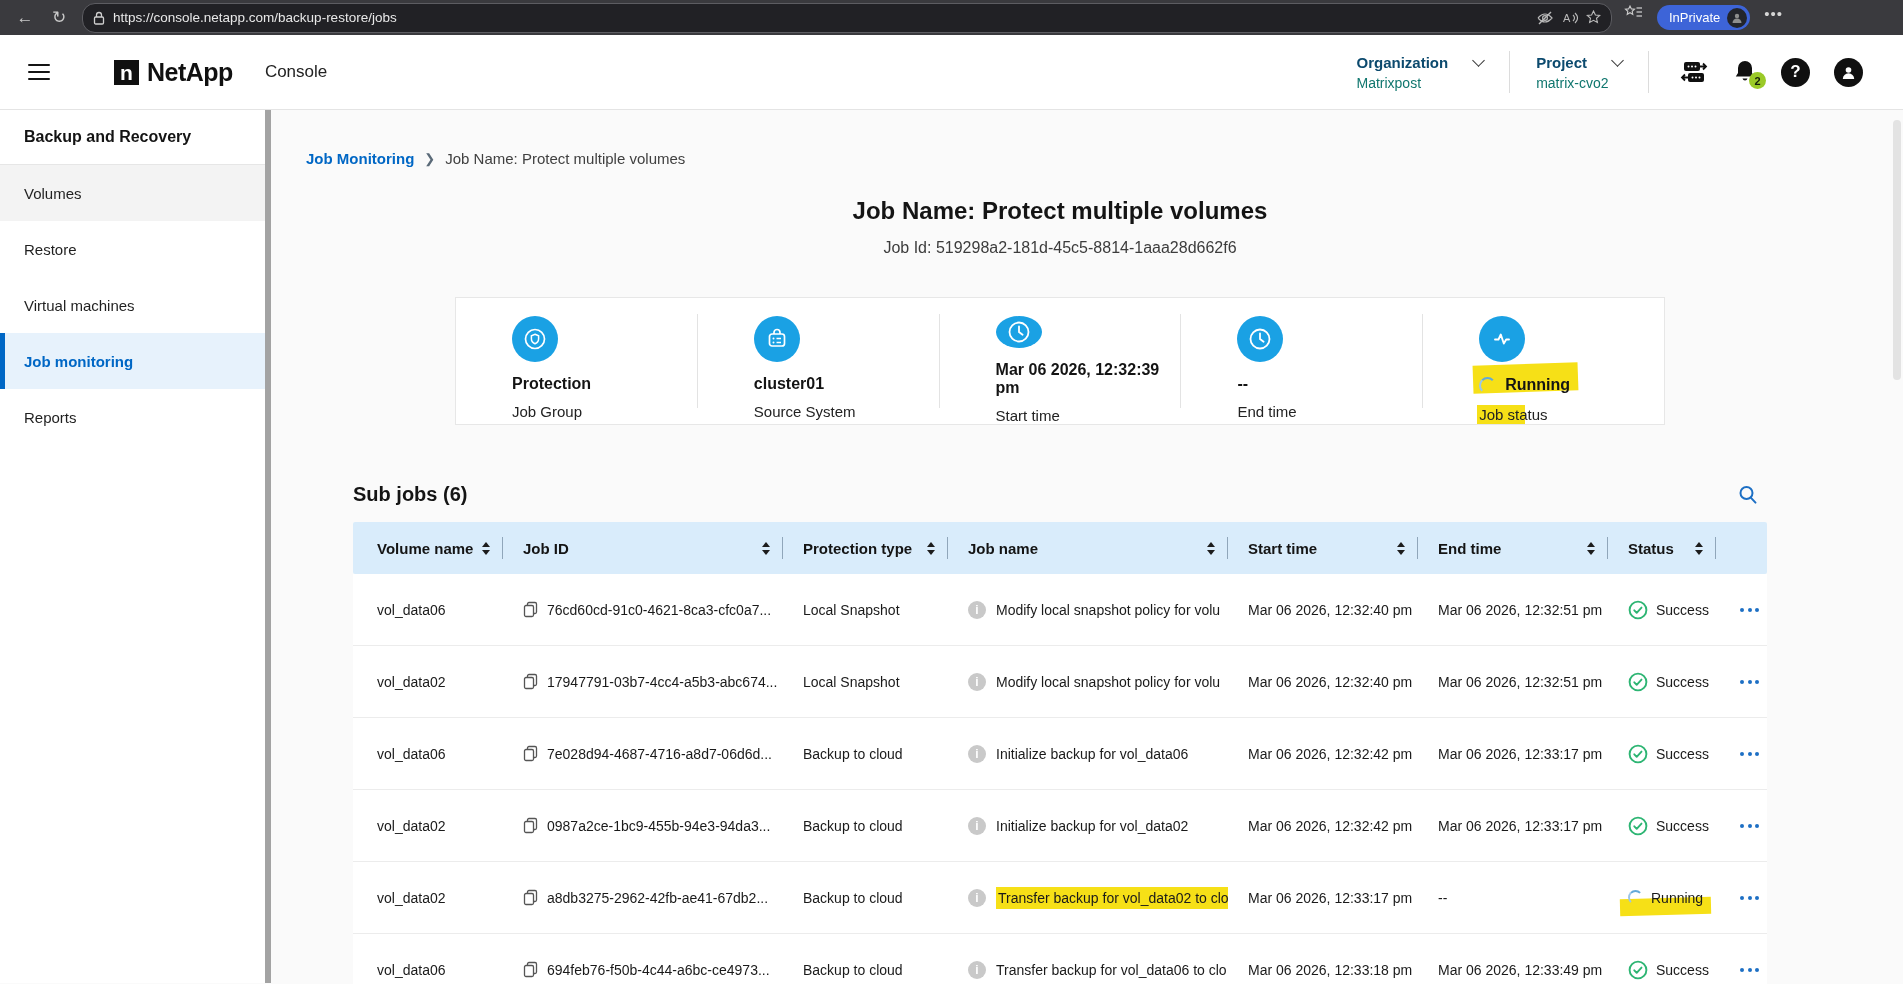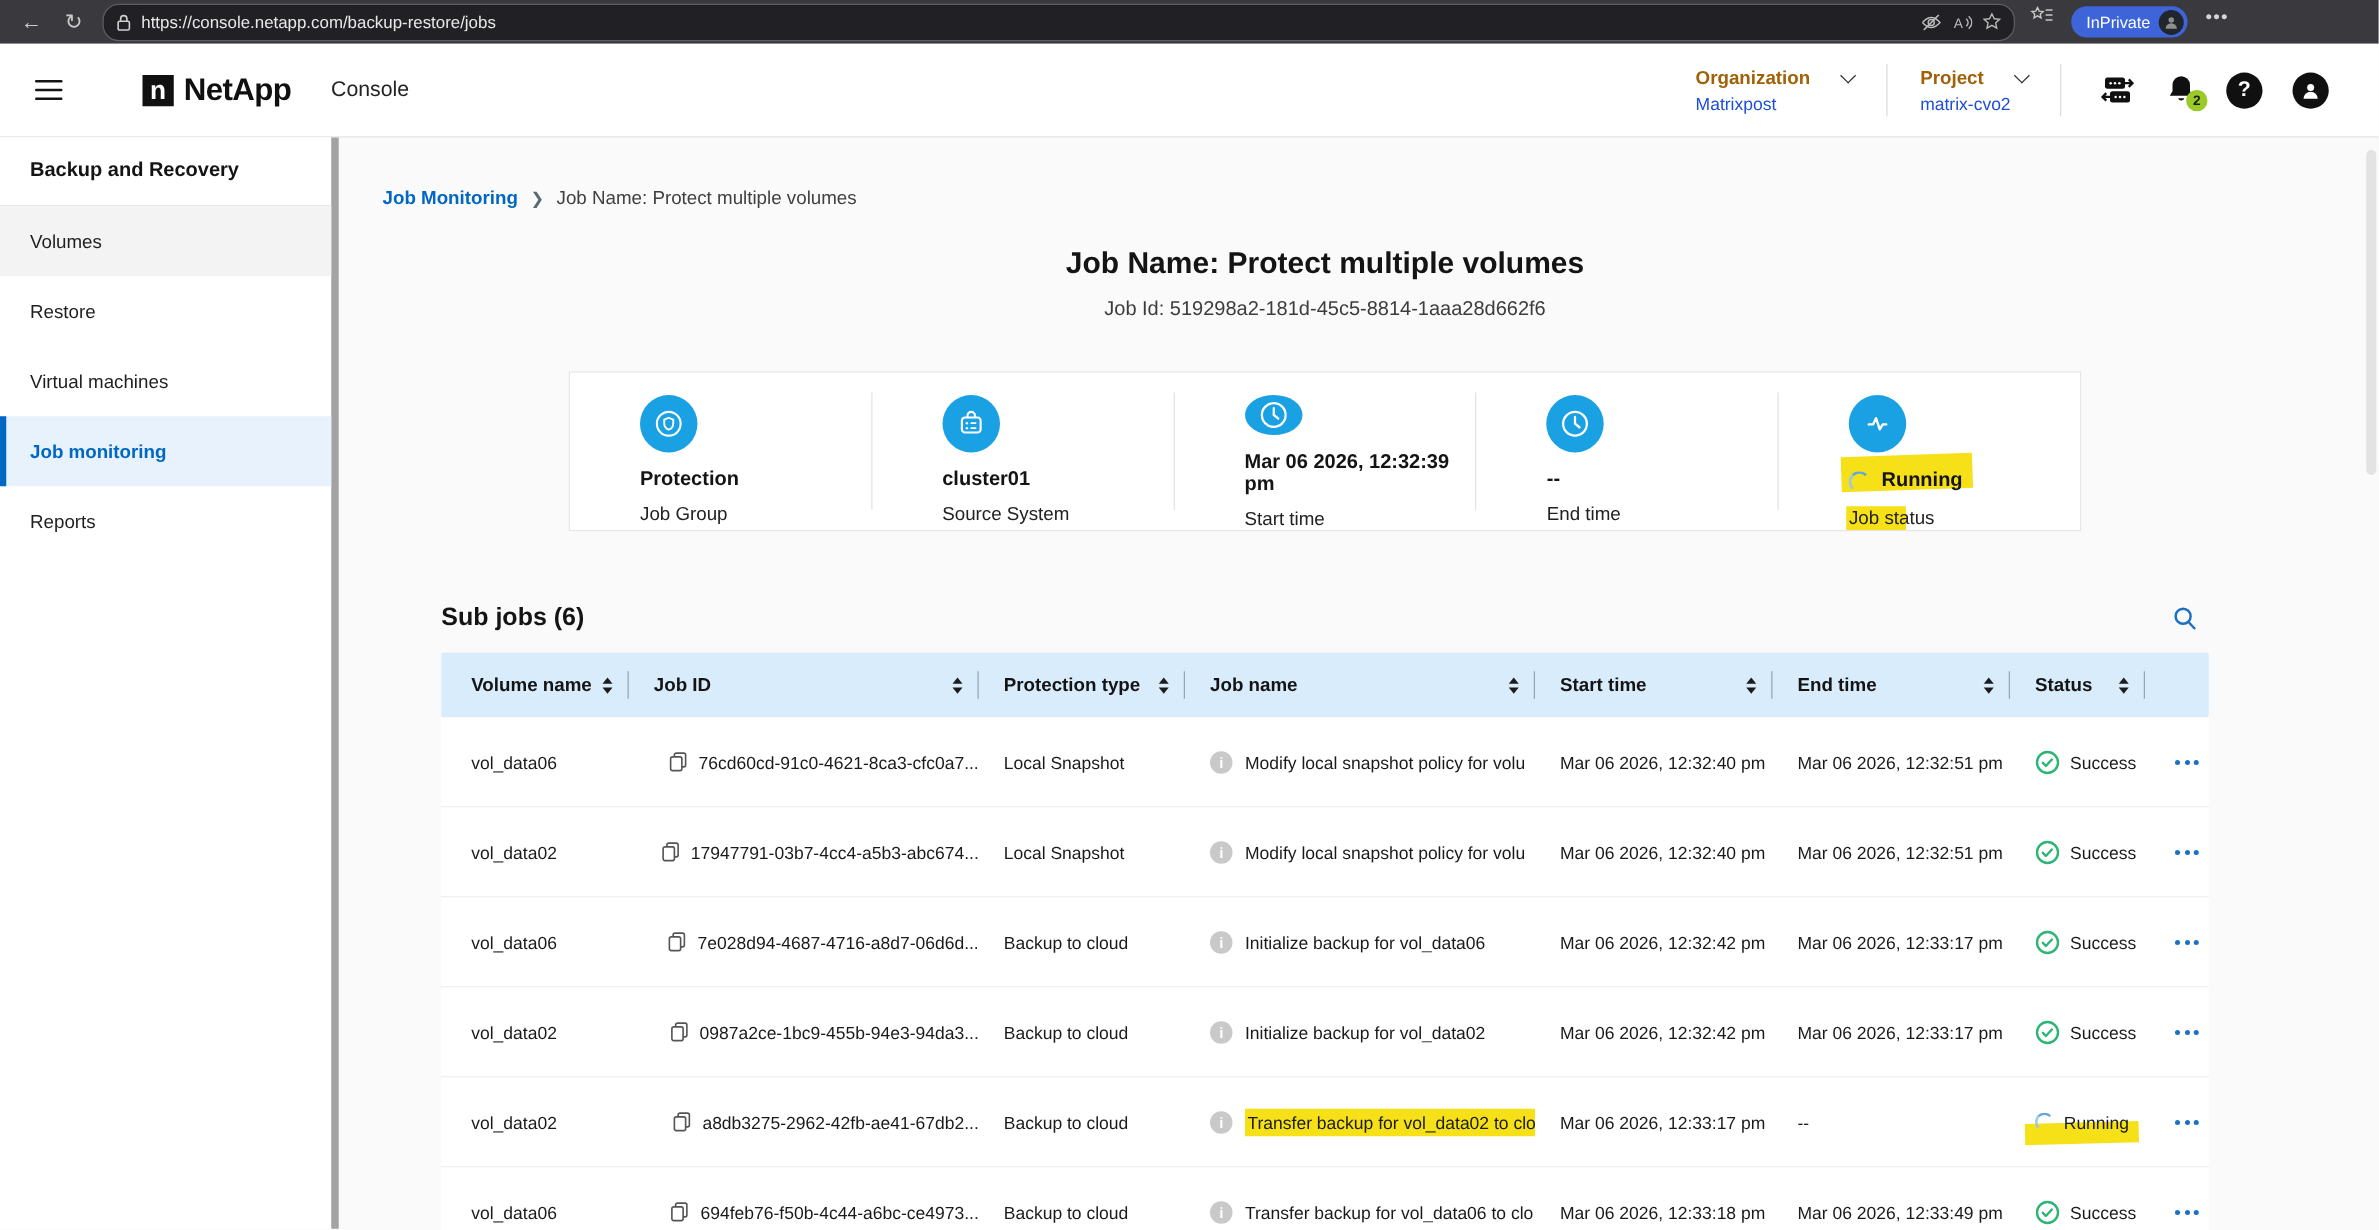--- a/index.html
+++ b/index.html
@@ -31,7 +31,7 @@
   .app-title { font-size:17px; color:#222; margin-left:32px;text-align:center; }
   .hdr-right { margin-left:auto; display:flex; align-items:center; margin-right:40px; }
   .selector { display:flex; flex-direction:column; gap:4px; padding:0 26px; cursor:pointer; }
-  .selector .sel-top { display:flex; align-items:center; gap:26px; font-size:15px; font-weight:600; color:#a16207; }
+  .selector .sel-top { display:flex; align-items:center; gap:26px; font-size:15px; font-weight:600; color:#0c4a6e; }
   .chev { width:9px; height:9px; border-right:1.6px solid #333; border-bottom:1.6px solid #333;
           transform:rotate(45deg); margin-top:-4px; }
   .selector .sel-val { font-size:14px; color:#1d4ed8; }

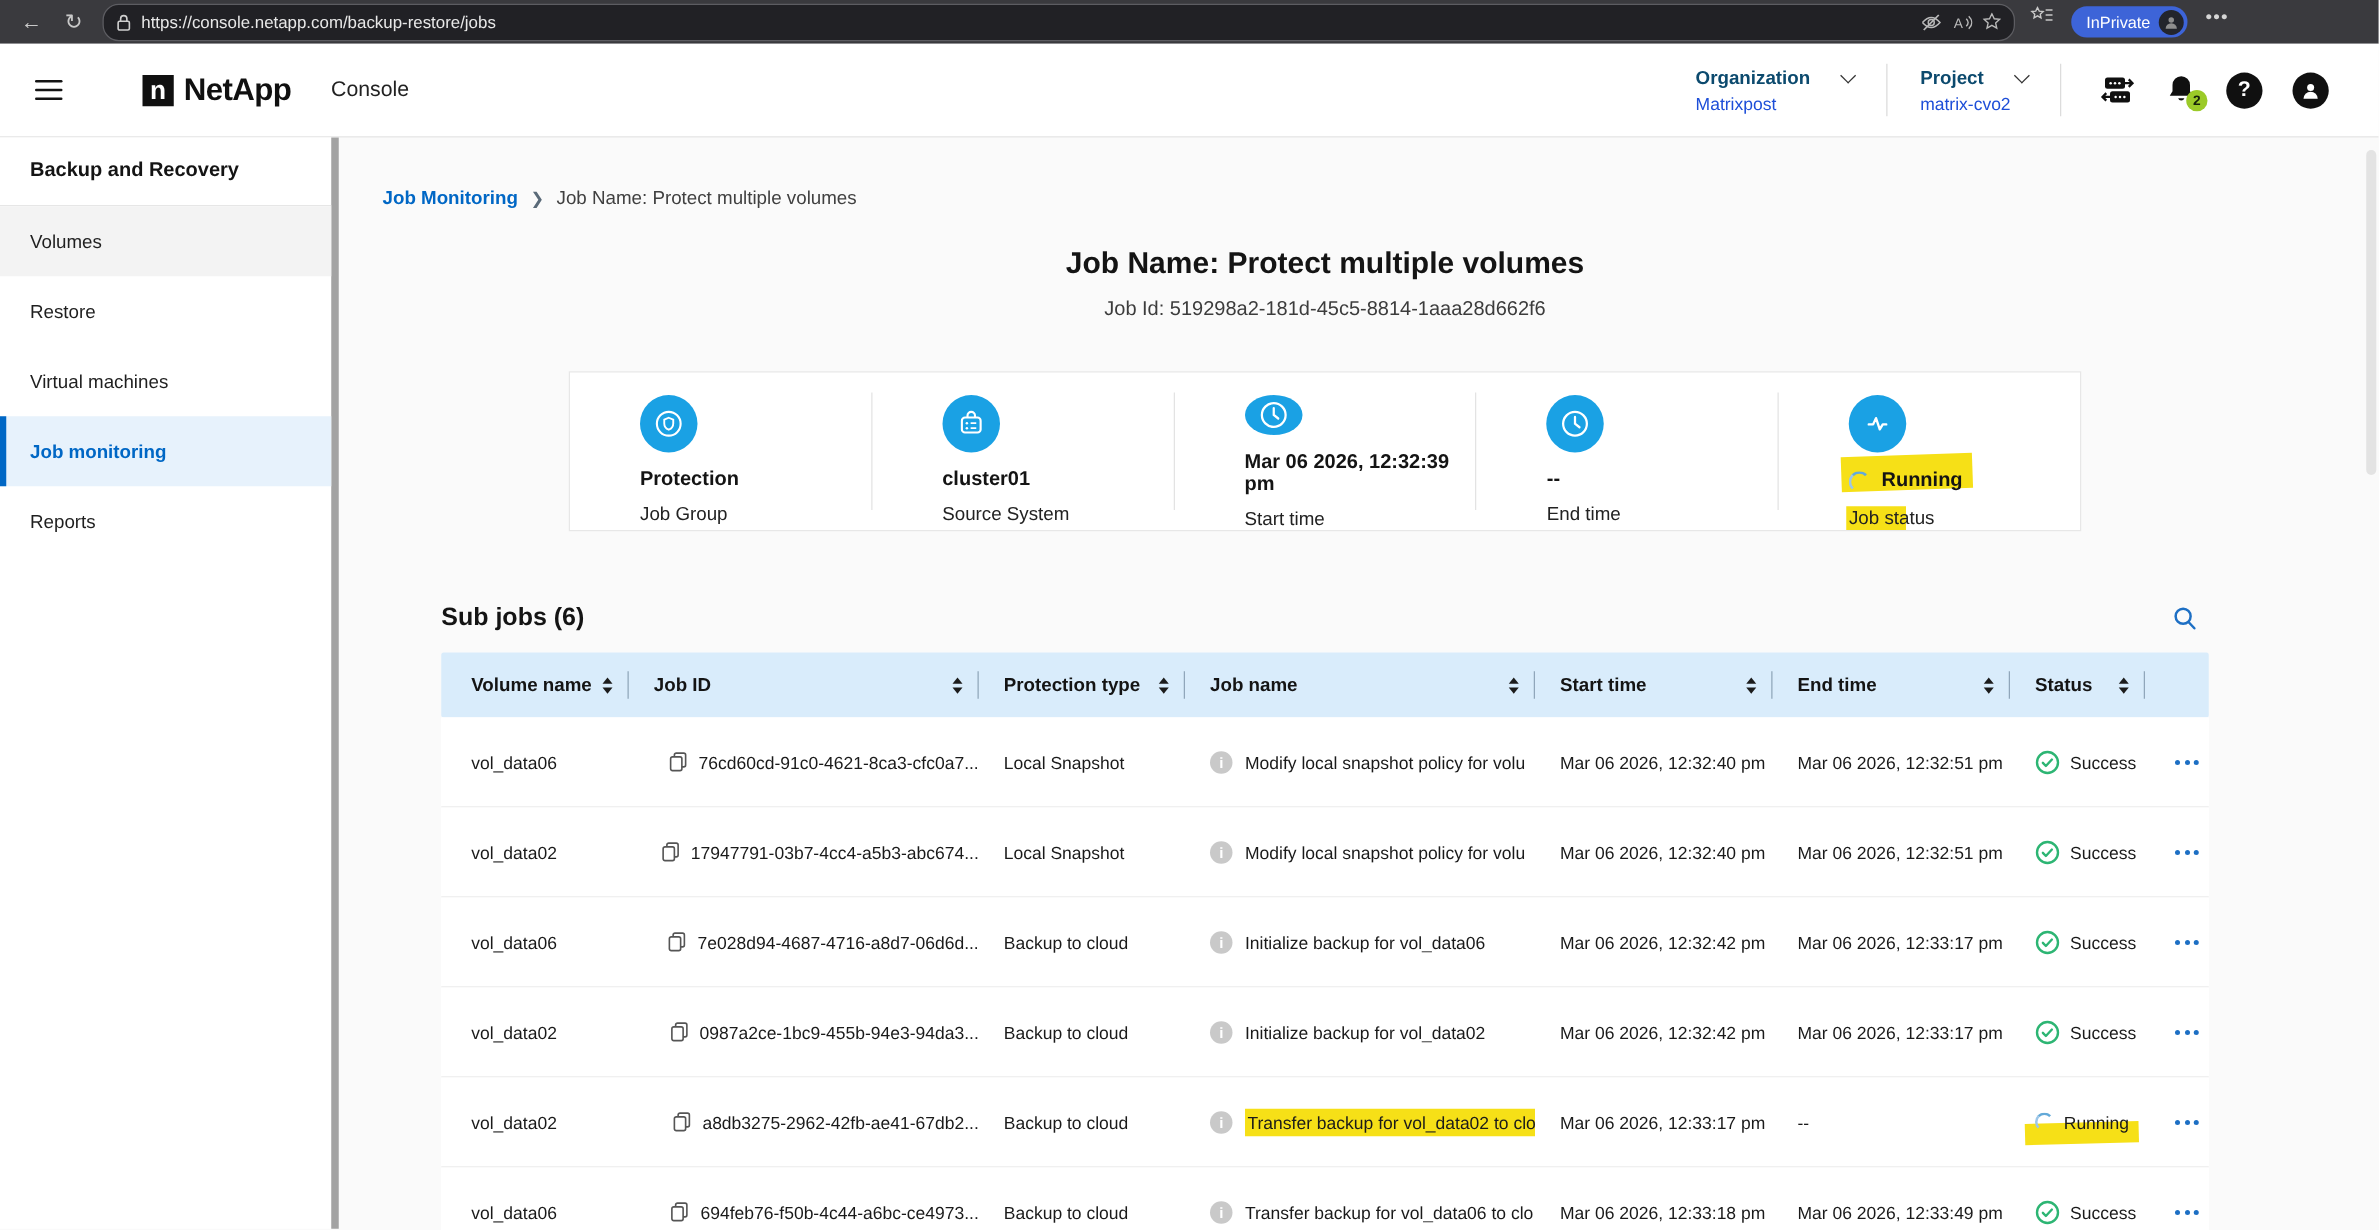--- a/index.html
+++ b/index.html
@@ -34,7 +34,7 @@
   .selector .sel-top { display:flex; align-items:center; gap:26px; font-size:15px; font-weight:600; color:#0c4a6e; }
   .chev { width:9px; height:9px; border-right:1.6px solid #333; border-bottom:1.6px solid #333;
           transform:rotate(45deg); margin-top:-4px; }
-  .selector .sel-val { font-size:14px; color:#1d4ed8; }
+  .selector .sel-val { font-size:14px; color:#0f766e; }
   .vdiv { width:1px; height:42px; background:#dcdcdc; }
   .hdr-icons { display:flex; align-items:center; gap:24px; margin-left:30px; }
   .hicon { position:relative; cursor:pointer; display:flex; }

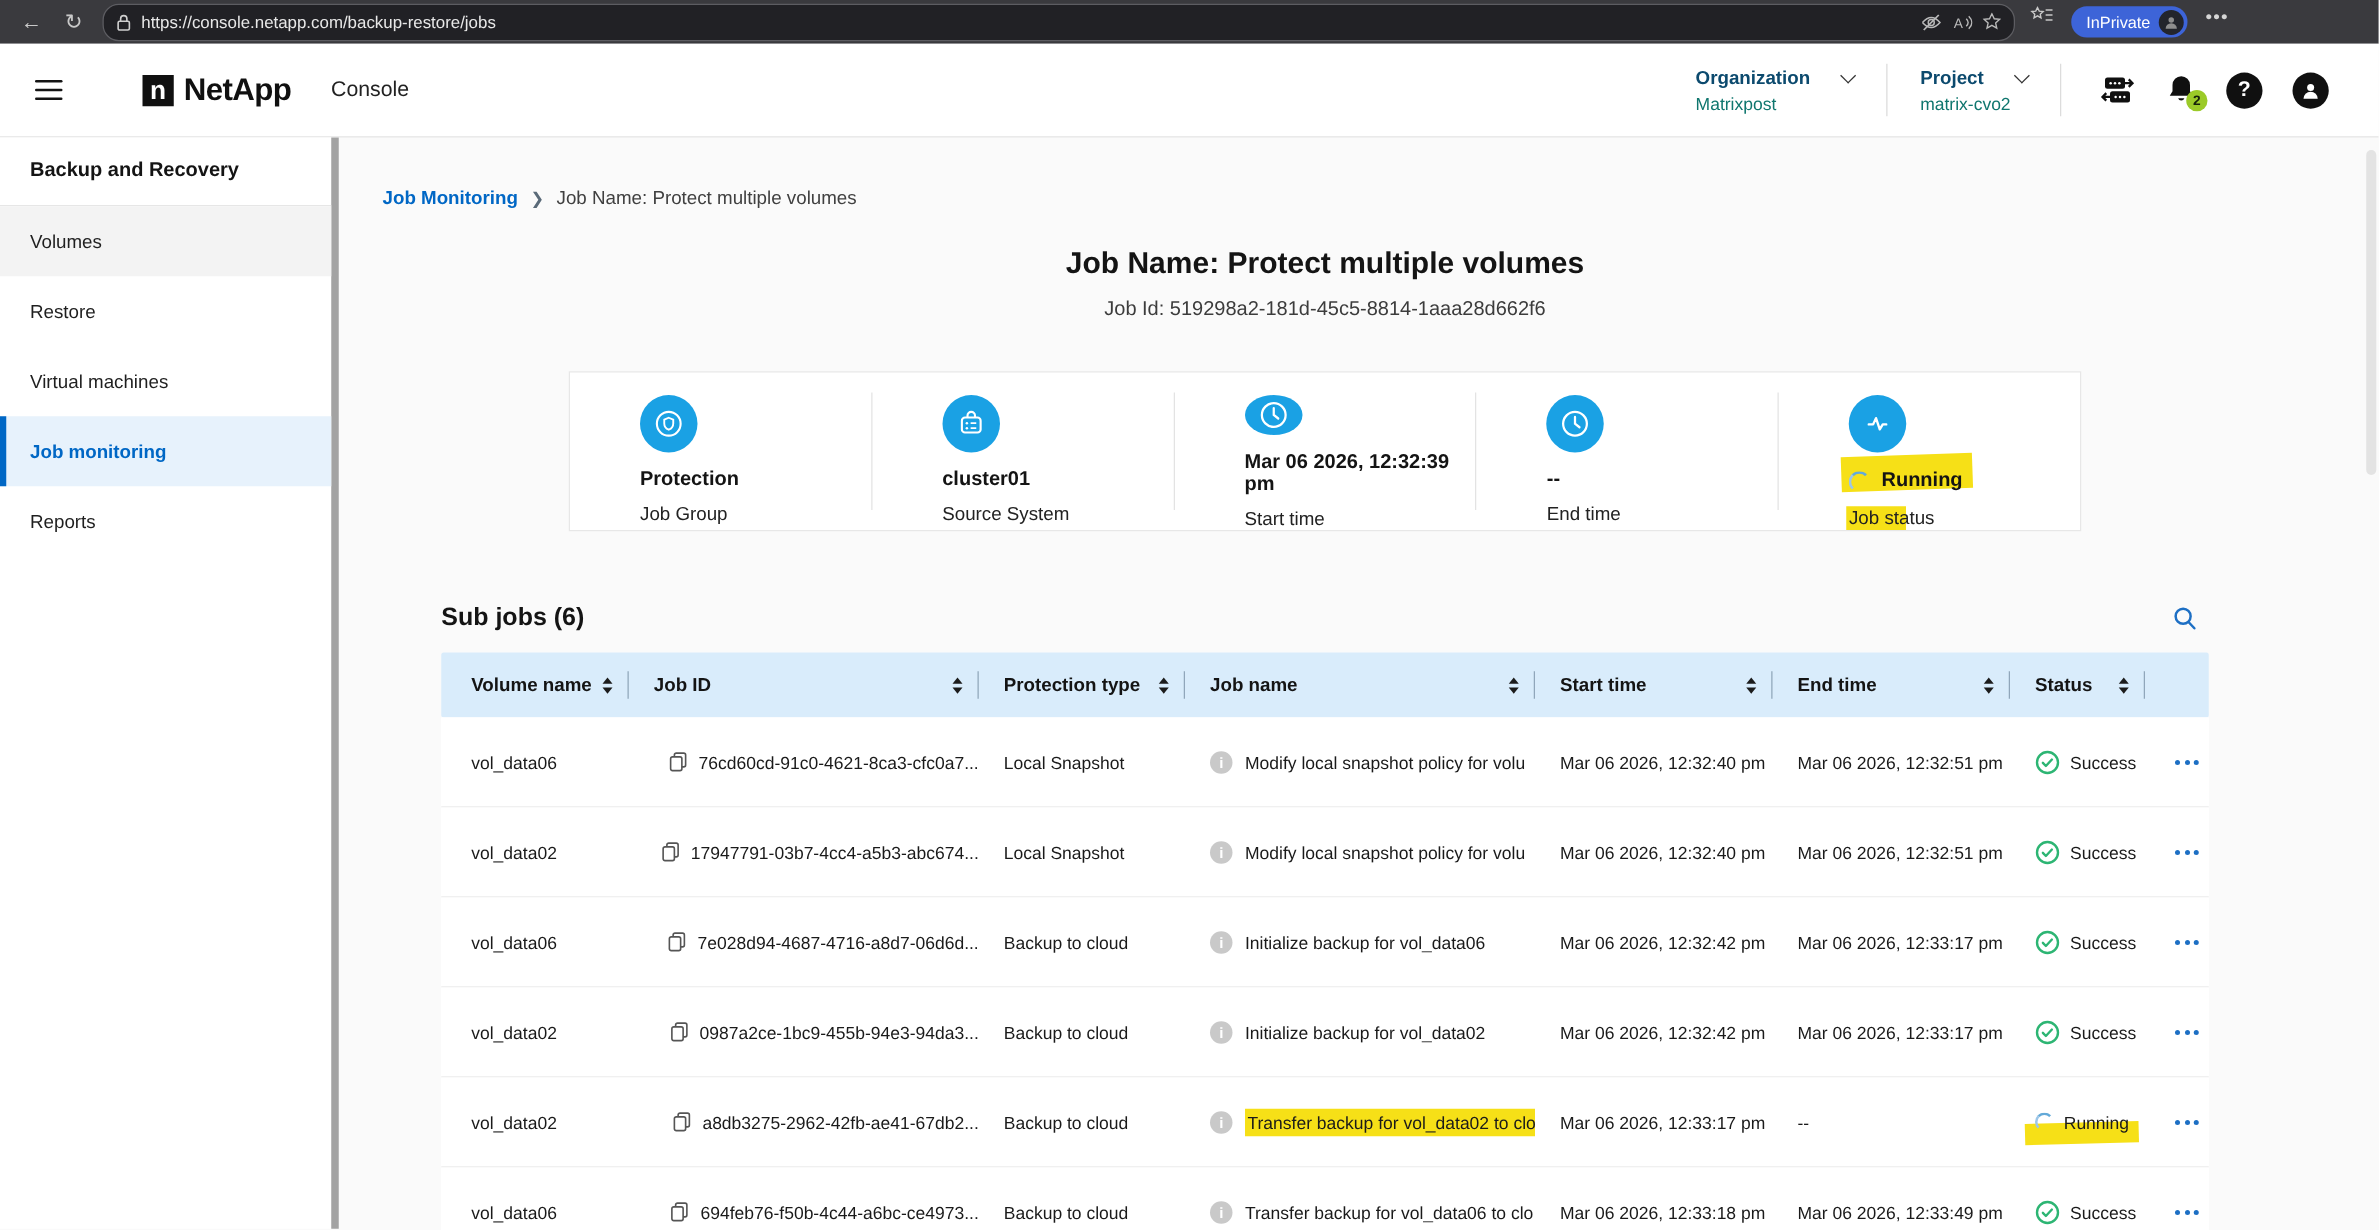--- a/index.html
+++ b/index.html
@@ -99,7 +99,7 @@
               border-top:5.5px solid #1c1c1c; }
   .sep { width:1px; height:22px; background:#90a6ba; }
 
-  .c-vol{width:150px;} .c-jid{width:280px;justify-content:flex-end;} .c-pt{width:165px;} .c-jn{width:280px;}
+  .c-vol{width:150px;} .c-jid{width:280px;} .c-pt{width:165px;} .c-jn{width:280px;}
   .c-st{width:190px;} .c-et{width:190px;} .c-status{width:108px;} .c-act{width:51px;}
   .th.c-vol{padding-left:24px;}
 

